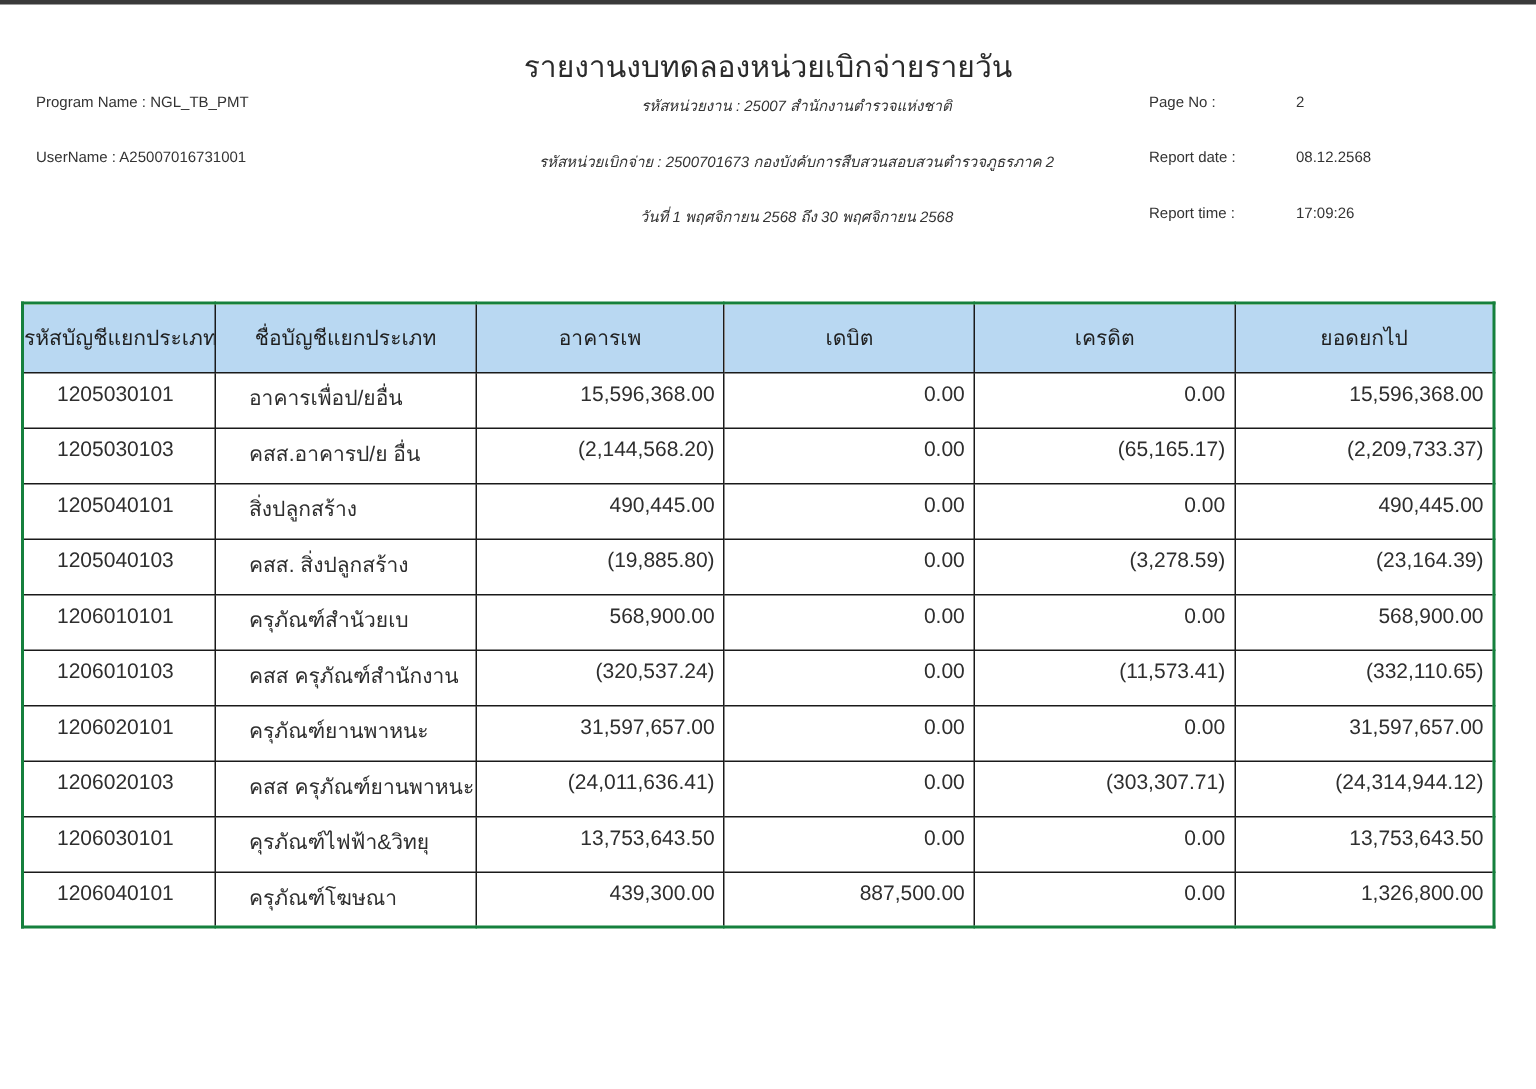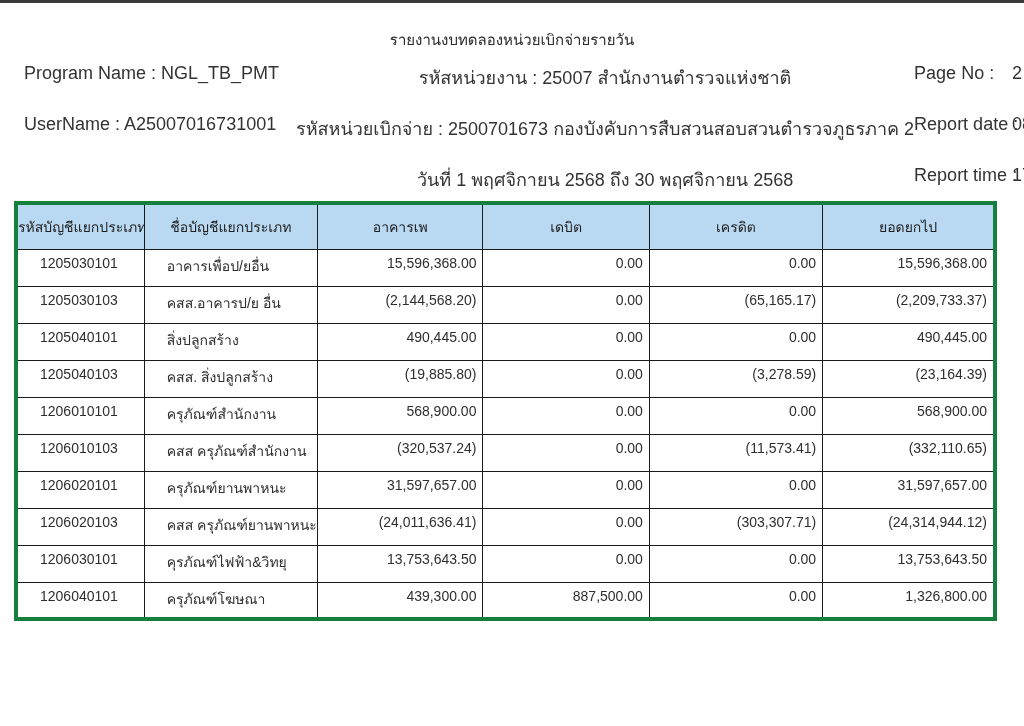--- a/index.html
+++ b/index.html
@@ -29,7 +29,7 @@
     left: 0;
     width: 100%;
     text-align: center;
-    font-size: 15px;
+    font-size: 20px;
     color: #2b2b2b;
   }
   .meta {

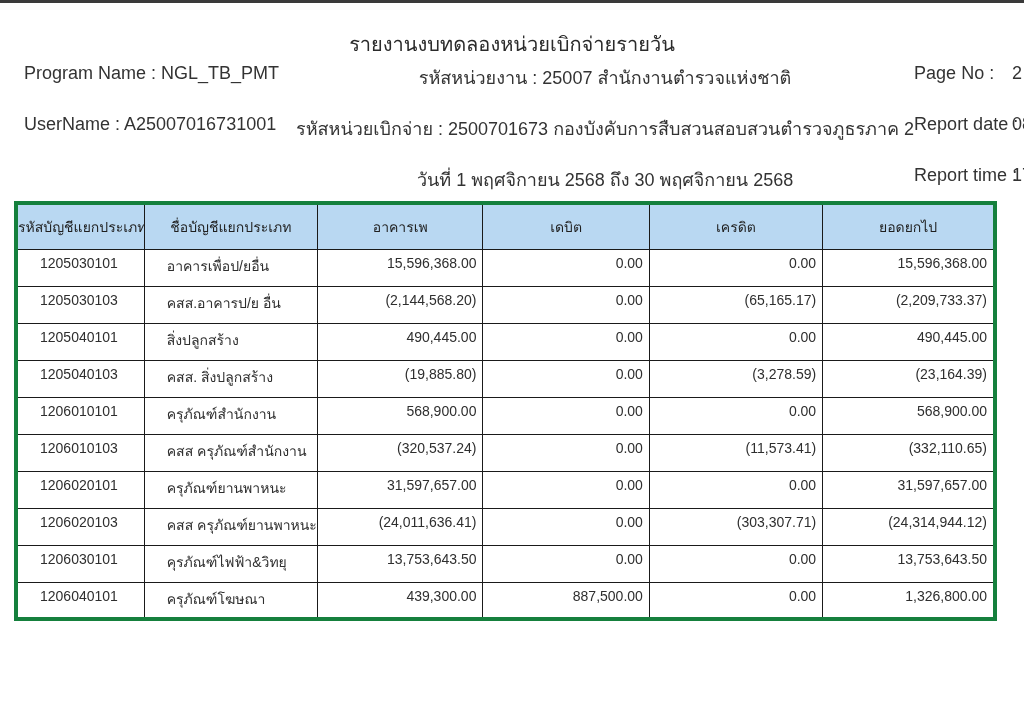--- a/index.html
+++ b/index.html
@@ -40,7 +40,7 @@
     display: grid;
     grid-template-columns: 272px 1fr 240px;
     grid-row-gap: 22px;
-    font-size: 18px;
+    font-size: 10px;
     color: #333333;
   }
   .meta-left   { text-align: left; white-space: nowrap; }

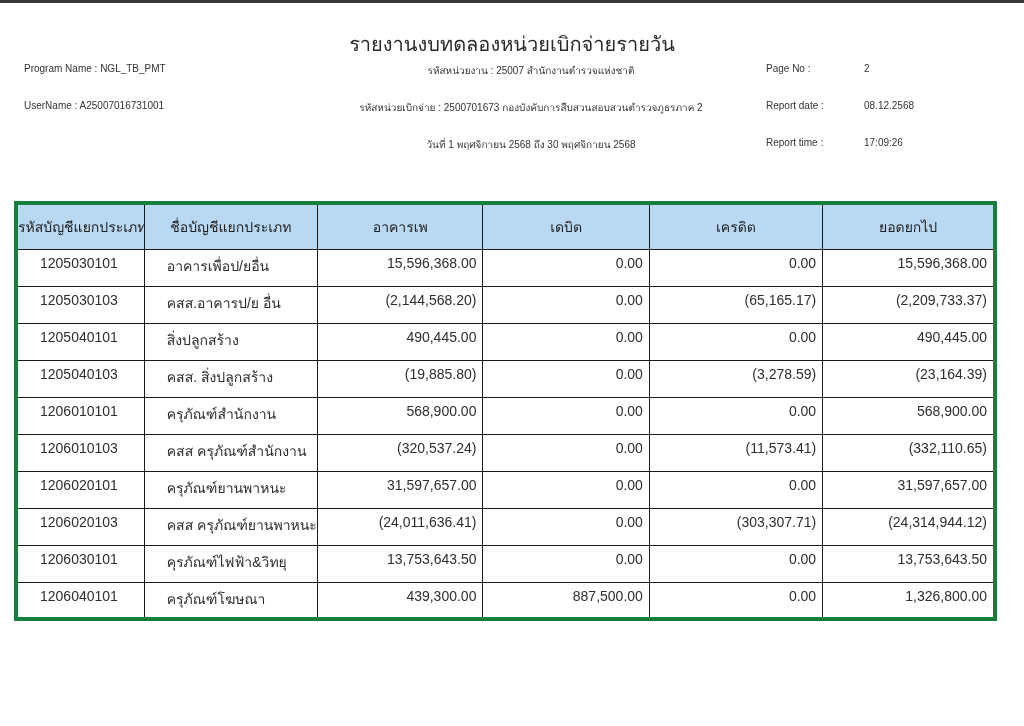--- a/index.html
+++ b/index.html
@@ -44,7 +44,7 @@
     color: #333333;
   }
   .meta-left   { text-align: left; white-space: nowrap; }
-  .meta-center { text-align: center; white-space: nowrap; }
+  .meta-center { text-align: center; white-space: nowrap; font-style: italic; }
   .meta-right  { display: grid; grid-template-columns: 98px 1fr; white-space: nowrap; }
   .meta-right .val { padding-left: 0; }
   .report-table {

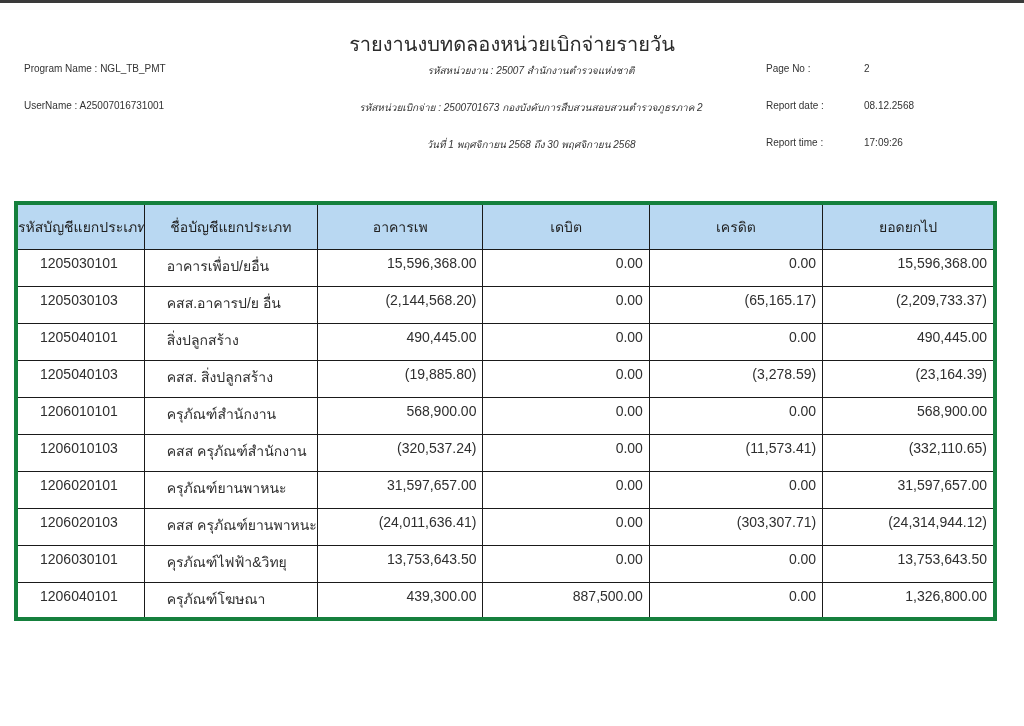--- a/index.html
+++ b/index.html
@@ -78,7 +78,7 @@
   }
   .report-table td.txt { text-align: left;  padding-left: 22px;  padding-right: 4px; }
   .report-table td.num { text-align: right; padding-right: 6px; padding-left: 16px; }
-  .report-table { border: 4px solid #15803d; }
+  .report-table { border: 2px solid #15803d; }
 </style>
 </head>
 <body>

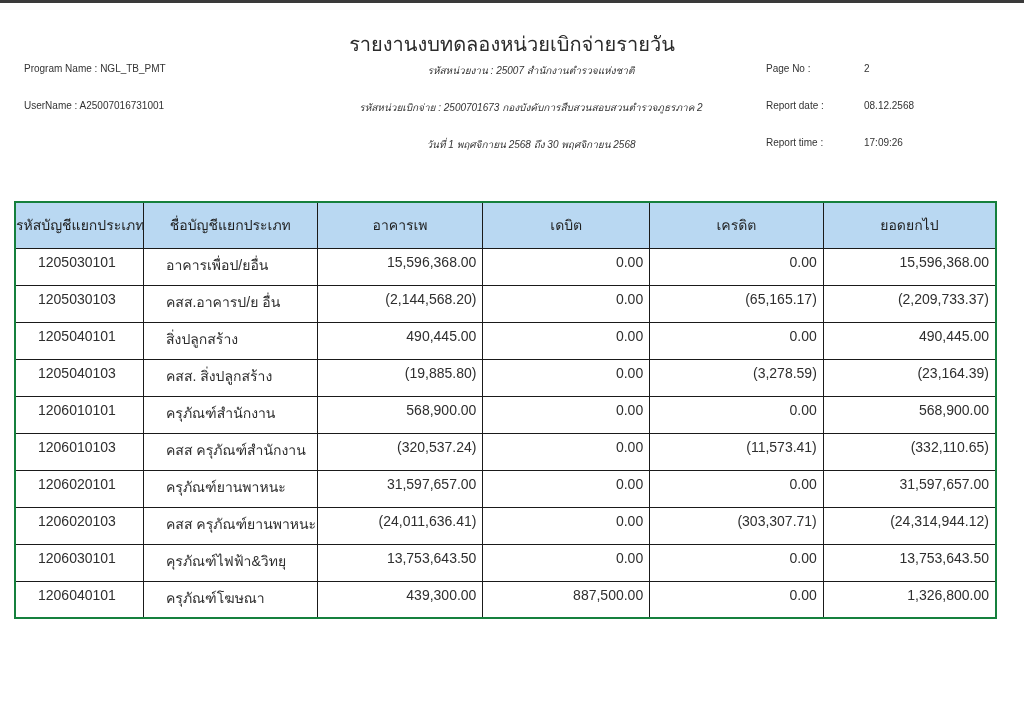--- a/index.html
+++ b/index.html
@@ -166,7 +166,7 @@
         </tr>
         <tr>
           <td class="txt">1206010101</td>
-          <td class="txt">ครุภัณฑ์สำนักงาน</td>
+          <td class="txt">ครุภัณฑ์สำนัวยเบ</td>
           <td class="num">568,900.00</td>
           <td class="num">0.00</td>
           <td class="num">0.00</td>

